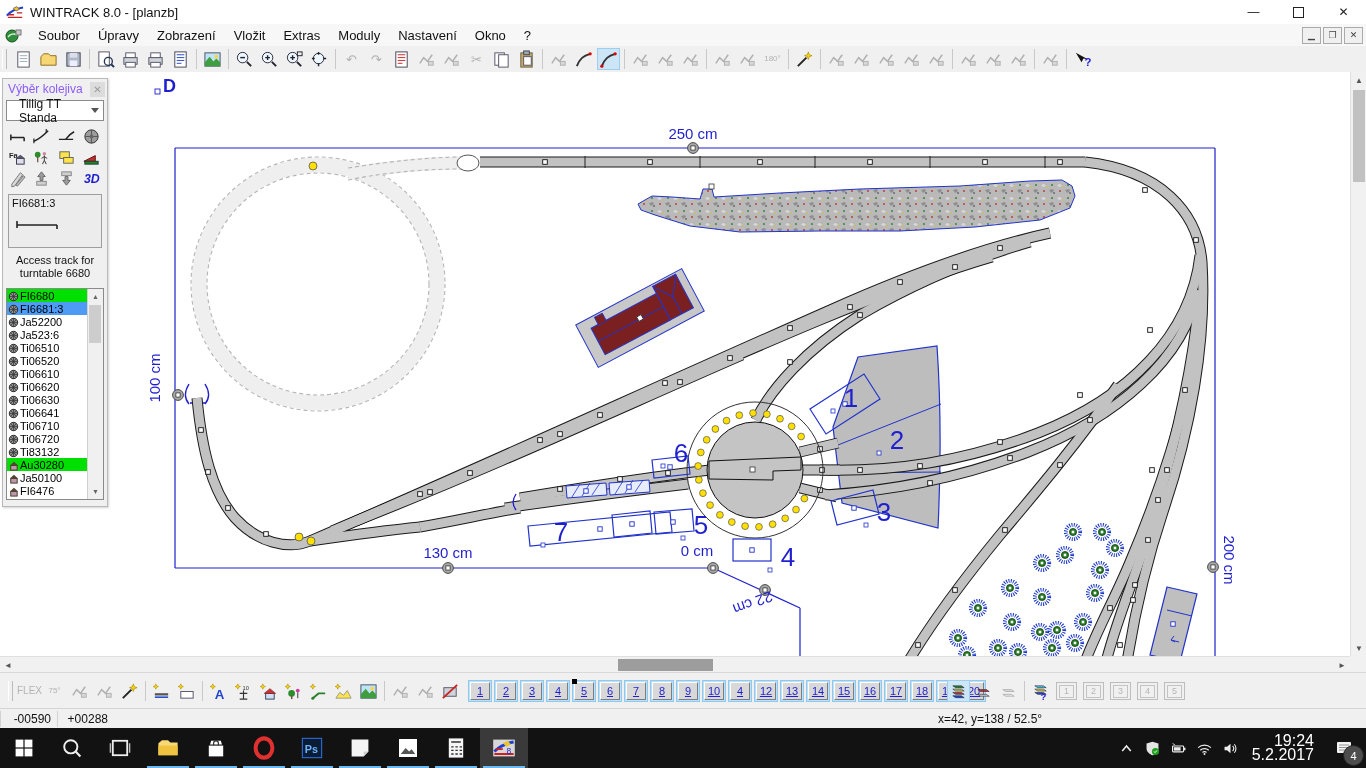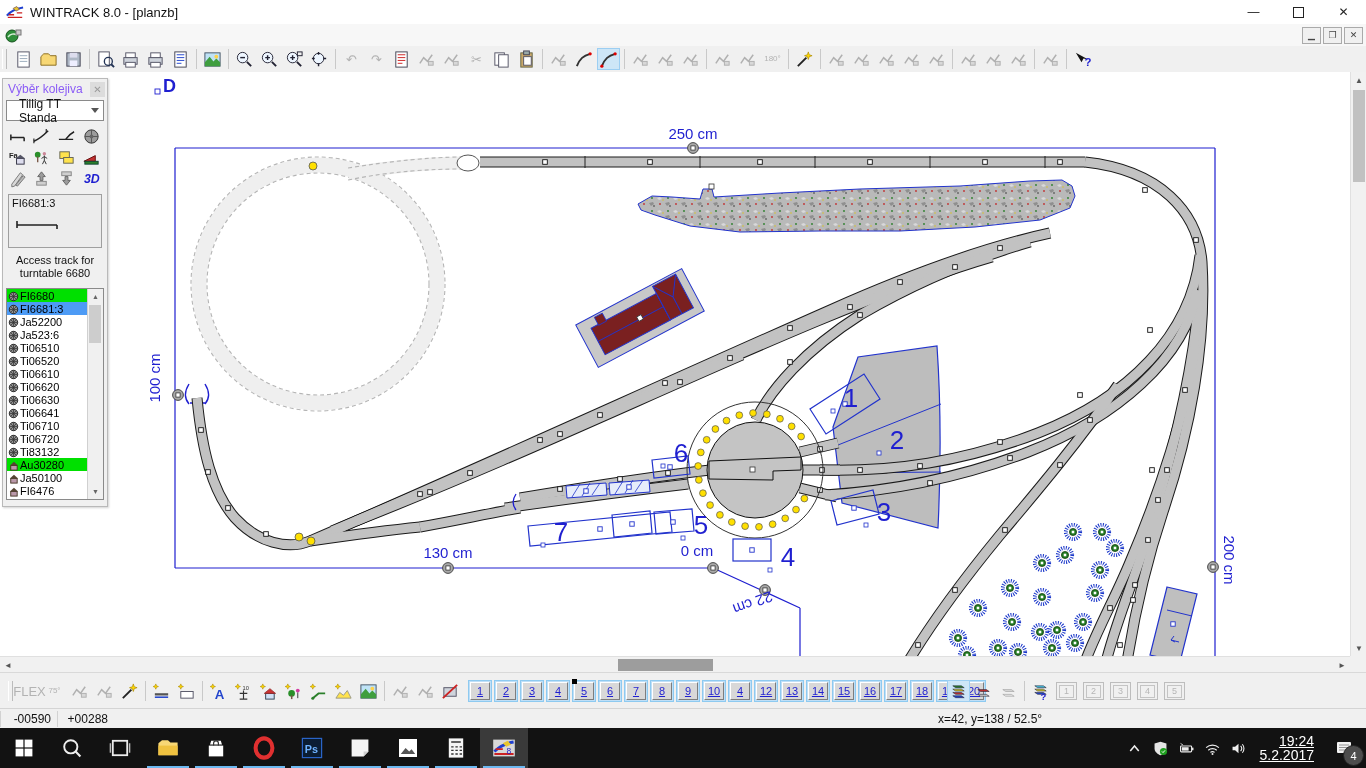--- a/index.html
+++ b/index.html
@@ -110,6 +110,7 @@
     <path d="M3 9c2-3 6-4 9-2" stroke="#d8f0d8" stroke-width="1.4" fill="none"></path>
     <rect x="11" y="2" width="5" height="5" fill="#c8c8c8" stroke="#777"></rect>
   </svg>
+  <span id="menu-items"><span class="menuitem">Soubor</span><span class="menuitem">Úpravy</span><span class="menuitem">Zobrazení</span><span class="menuitem">Vložit</span><span class="menuitem">Extras</span><span class="menuitem">Moduly</span><span class="menuitem">Nastavení</span><span class="menuitem">Okno</span><span class="menuitem">?</span></span>
   <div class="mdi">
     <span class="mdibtn">▁</span>
     <span class="mdibtn">❐</span>

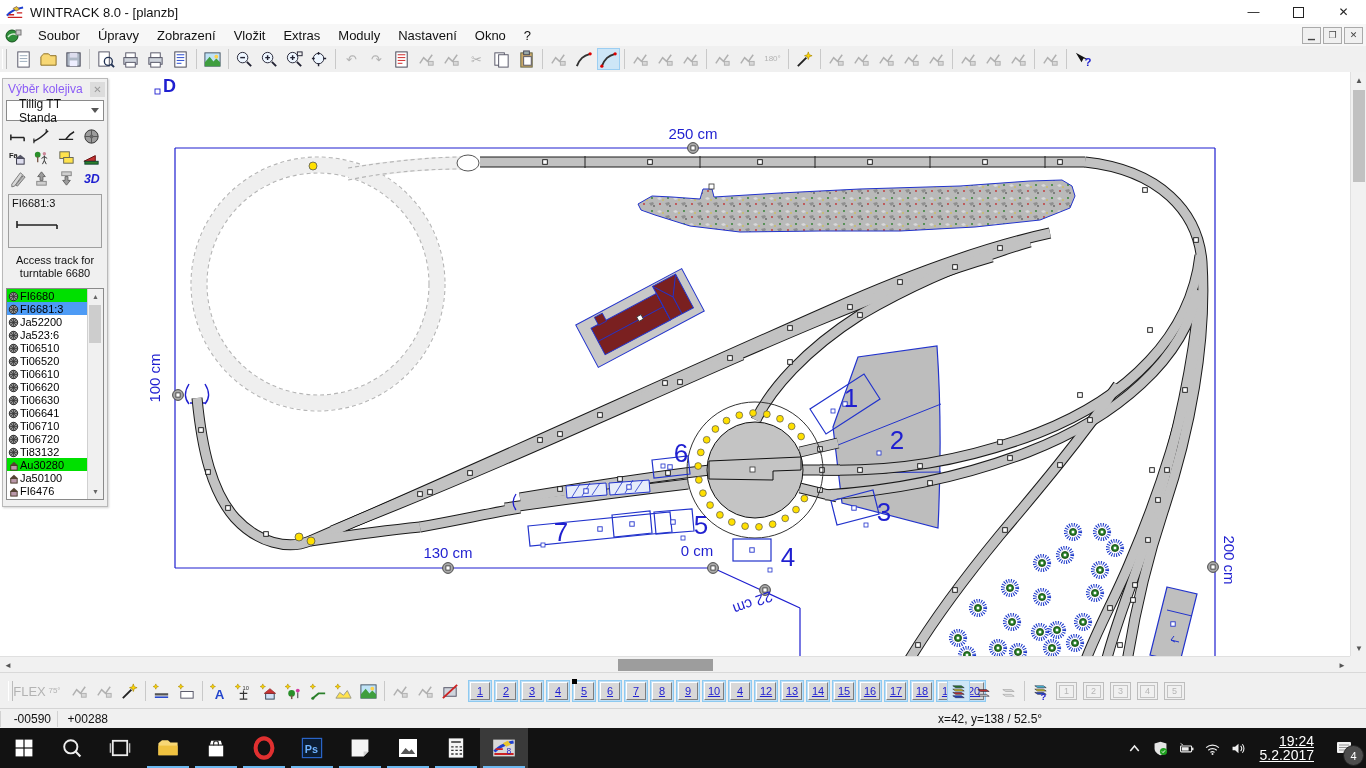--- a/index.html
+++ b/index.html
@@ -980,7 +980,7 @@
   <div id="tb-left">
       <span class="grip"></span>
       <span class="tbtn disabled">
-        <span class="ch" style="font-size: 13px;">FLEX</span>
+        <span class="ch" style="font-size: 10px;">FLEX</span>
       </span>
       <span class="tbtn disabled">
         <span class="ch" style="font-size: 8px;">75°</span>

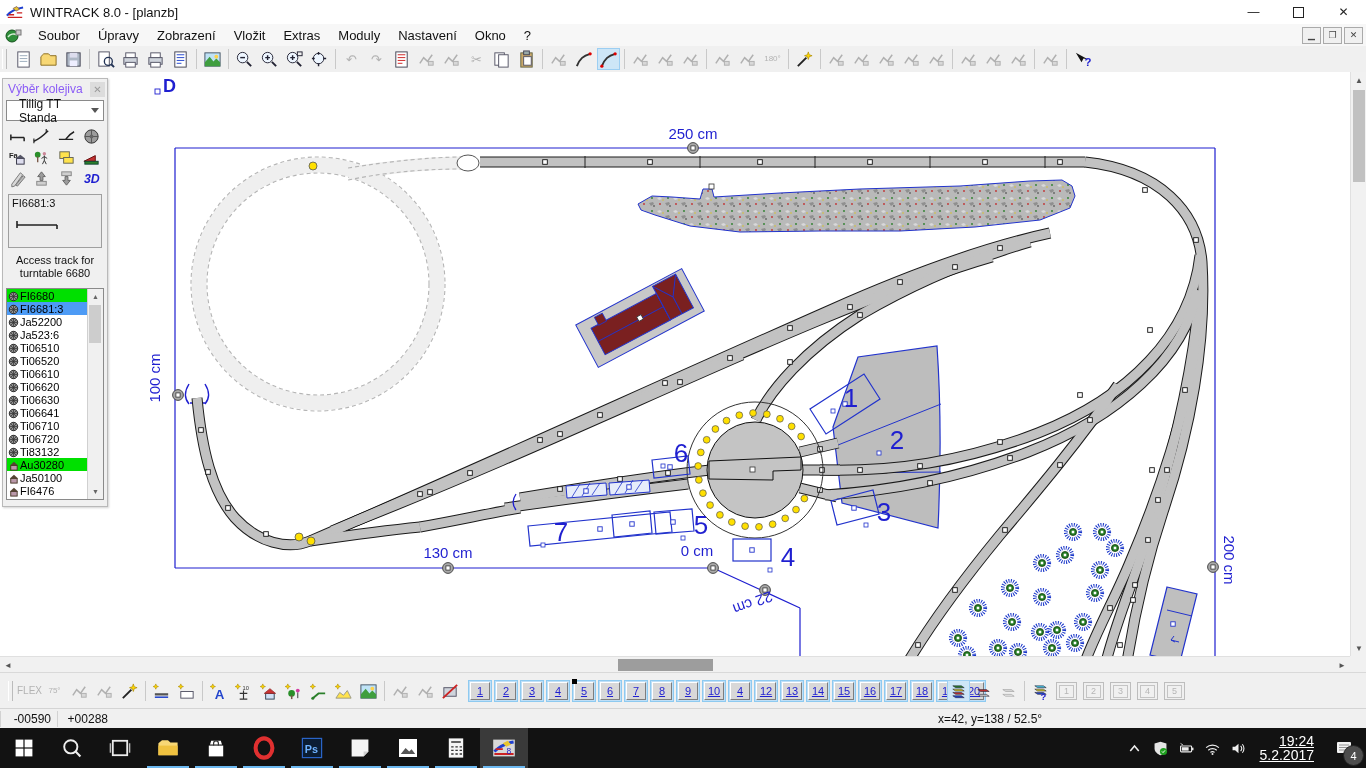--- a/index.html
+++ b/index.html
@@ -80,7 +80,7 @@
   #tray{margin-left:auto;display:flex;align-items:center;}
   #tray .tico{width:26px;height:40px;display:flex;align-items:center;justify-content:center;}
   #tray svg{width:17px;height:17px;}
-  #clock{color:#fff;font-size:14px;text-align:right;line-height:14px;padding:0 8px;text-decoration:underline;}
+  #clock{color:#fff;font-size:16px;text-align:right;line-height:14px;padding:0 8px;}
   #notif{position:relative;width:44px;height:40px;display:flex;align-items:center;justify-content:center;}
   #badge{position:absolute;right:2px;bottom:2px;width:19px;height:19px;border-radius:50%;background:#4d4d4d;border:1px solid #222;color:#fff;font-size:11px;display:flex;align-items:center;justify-content:center;}
 </style>

